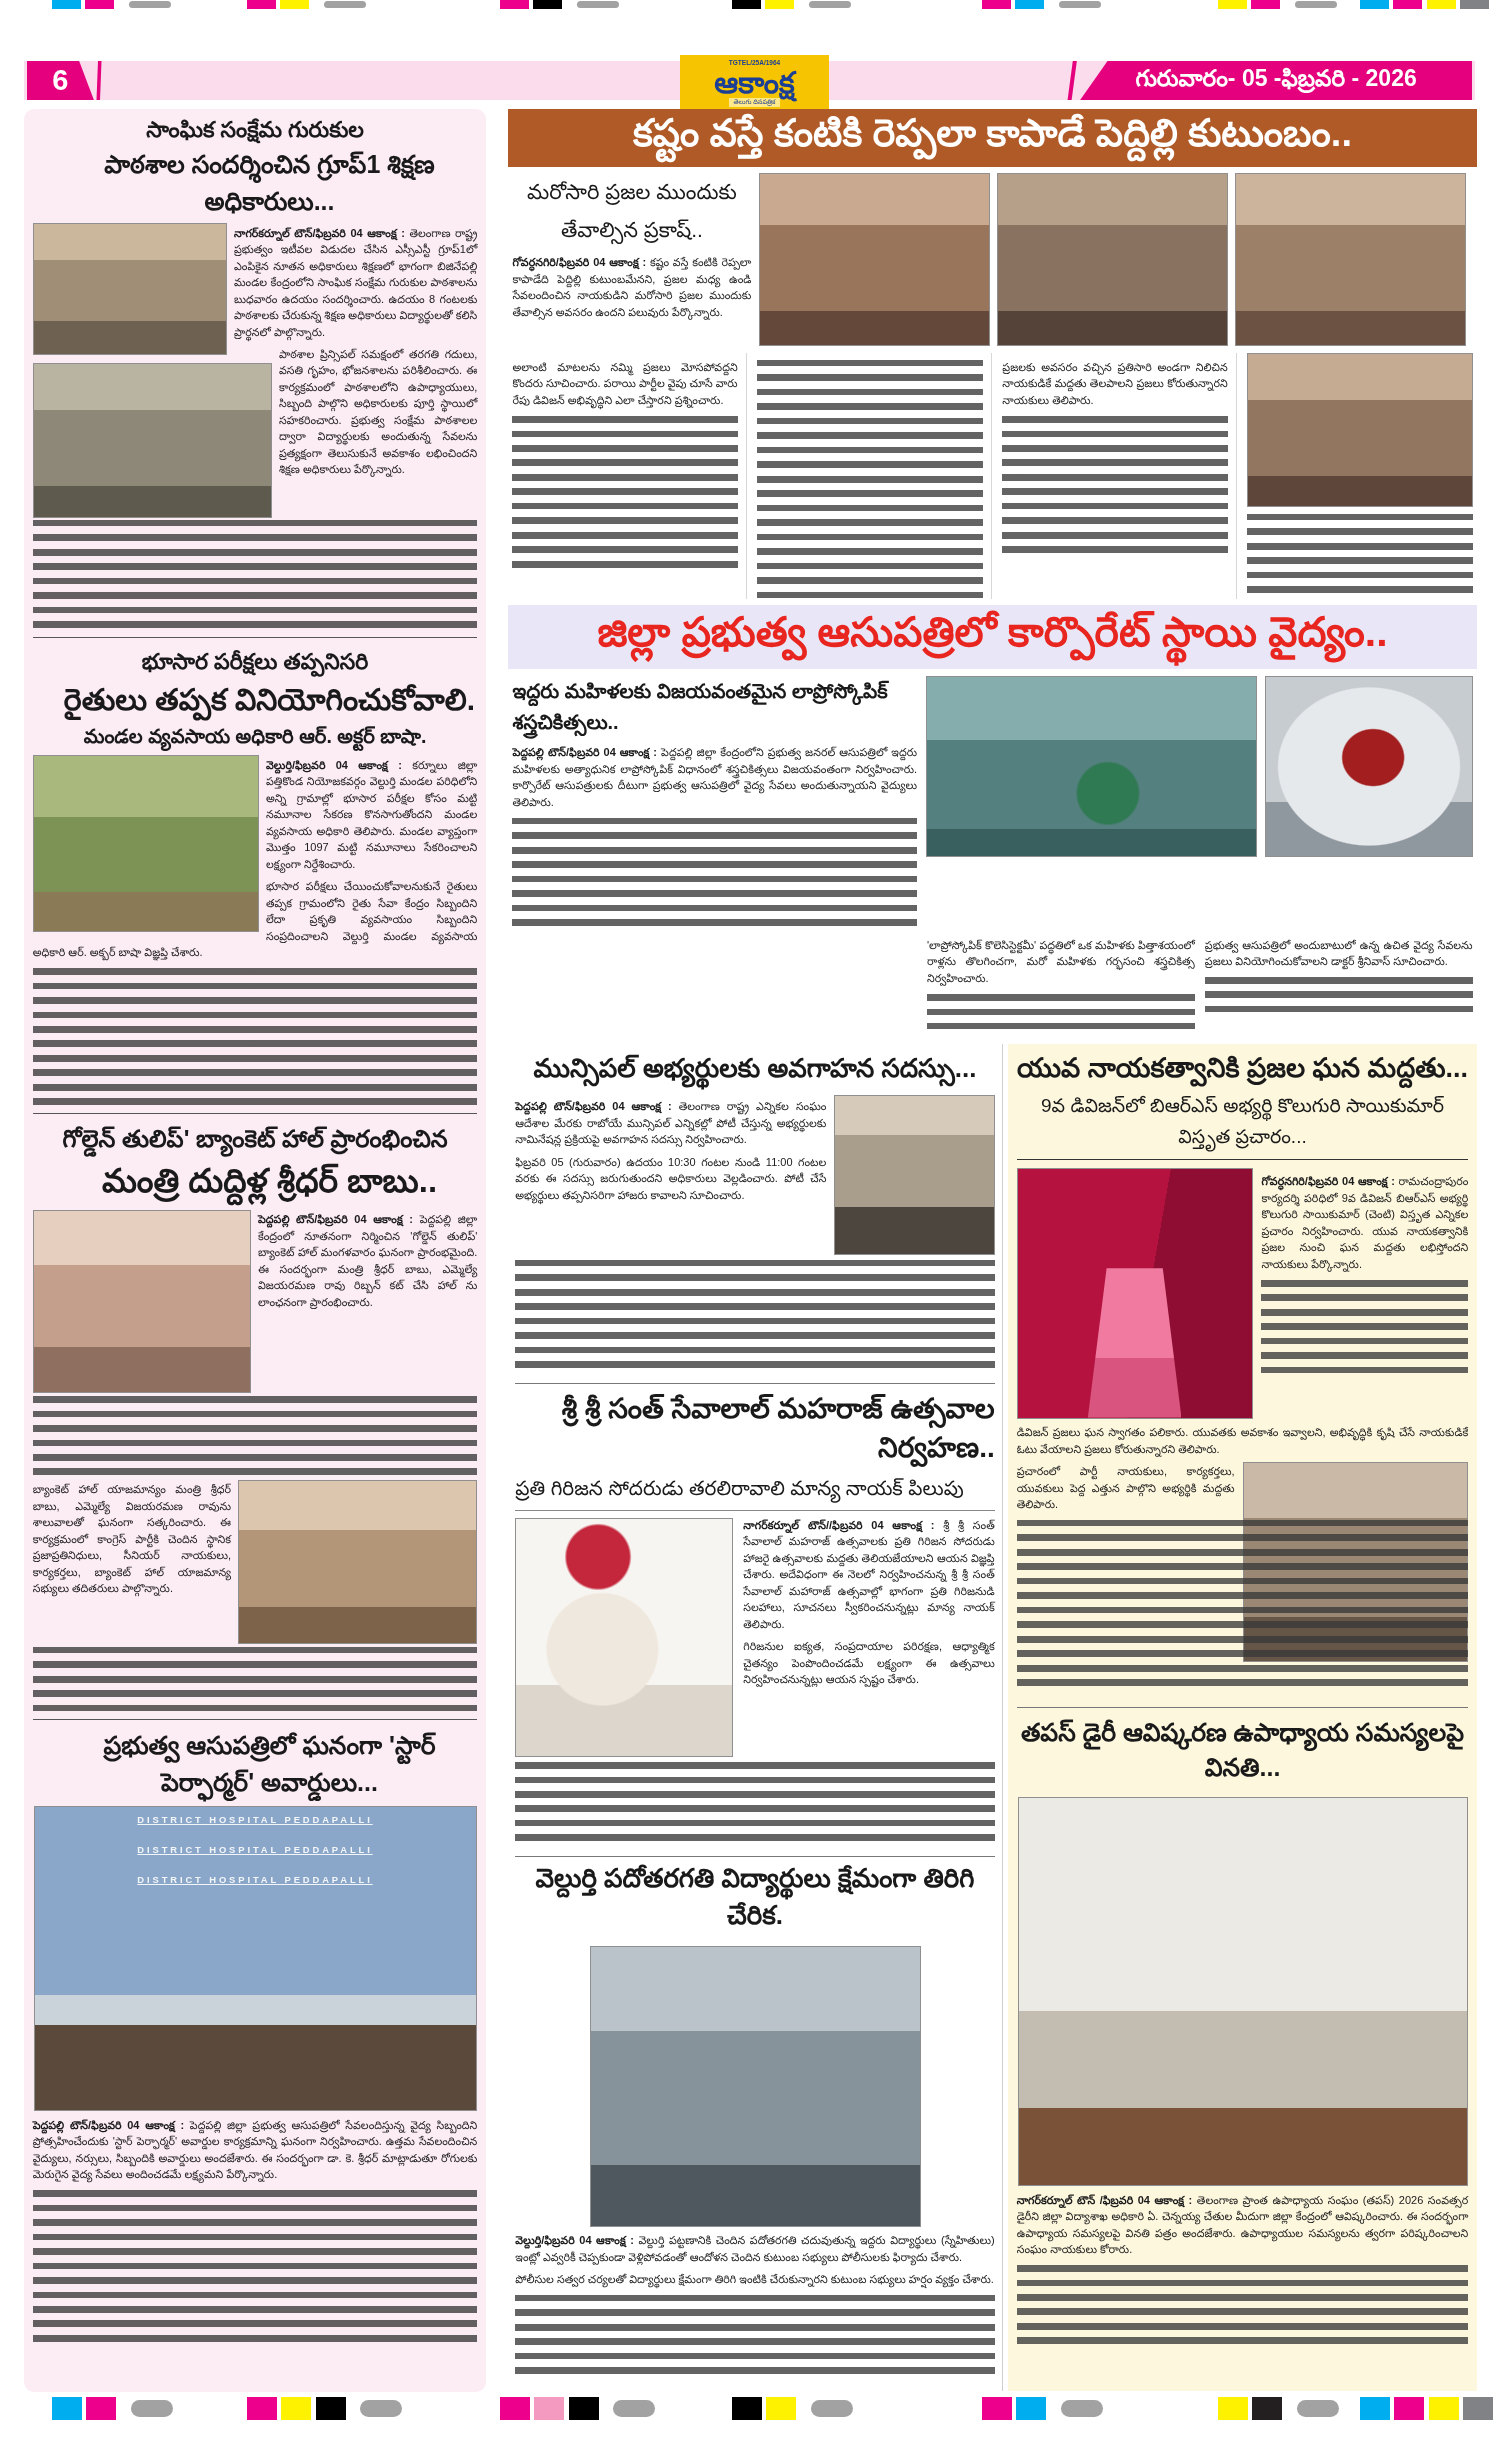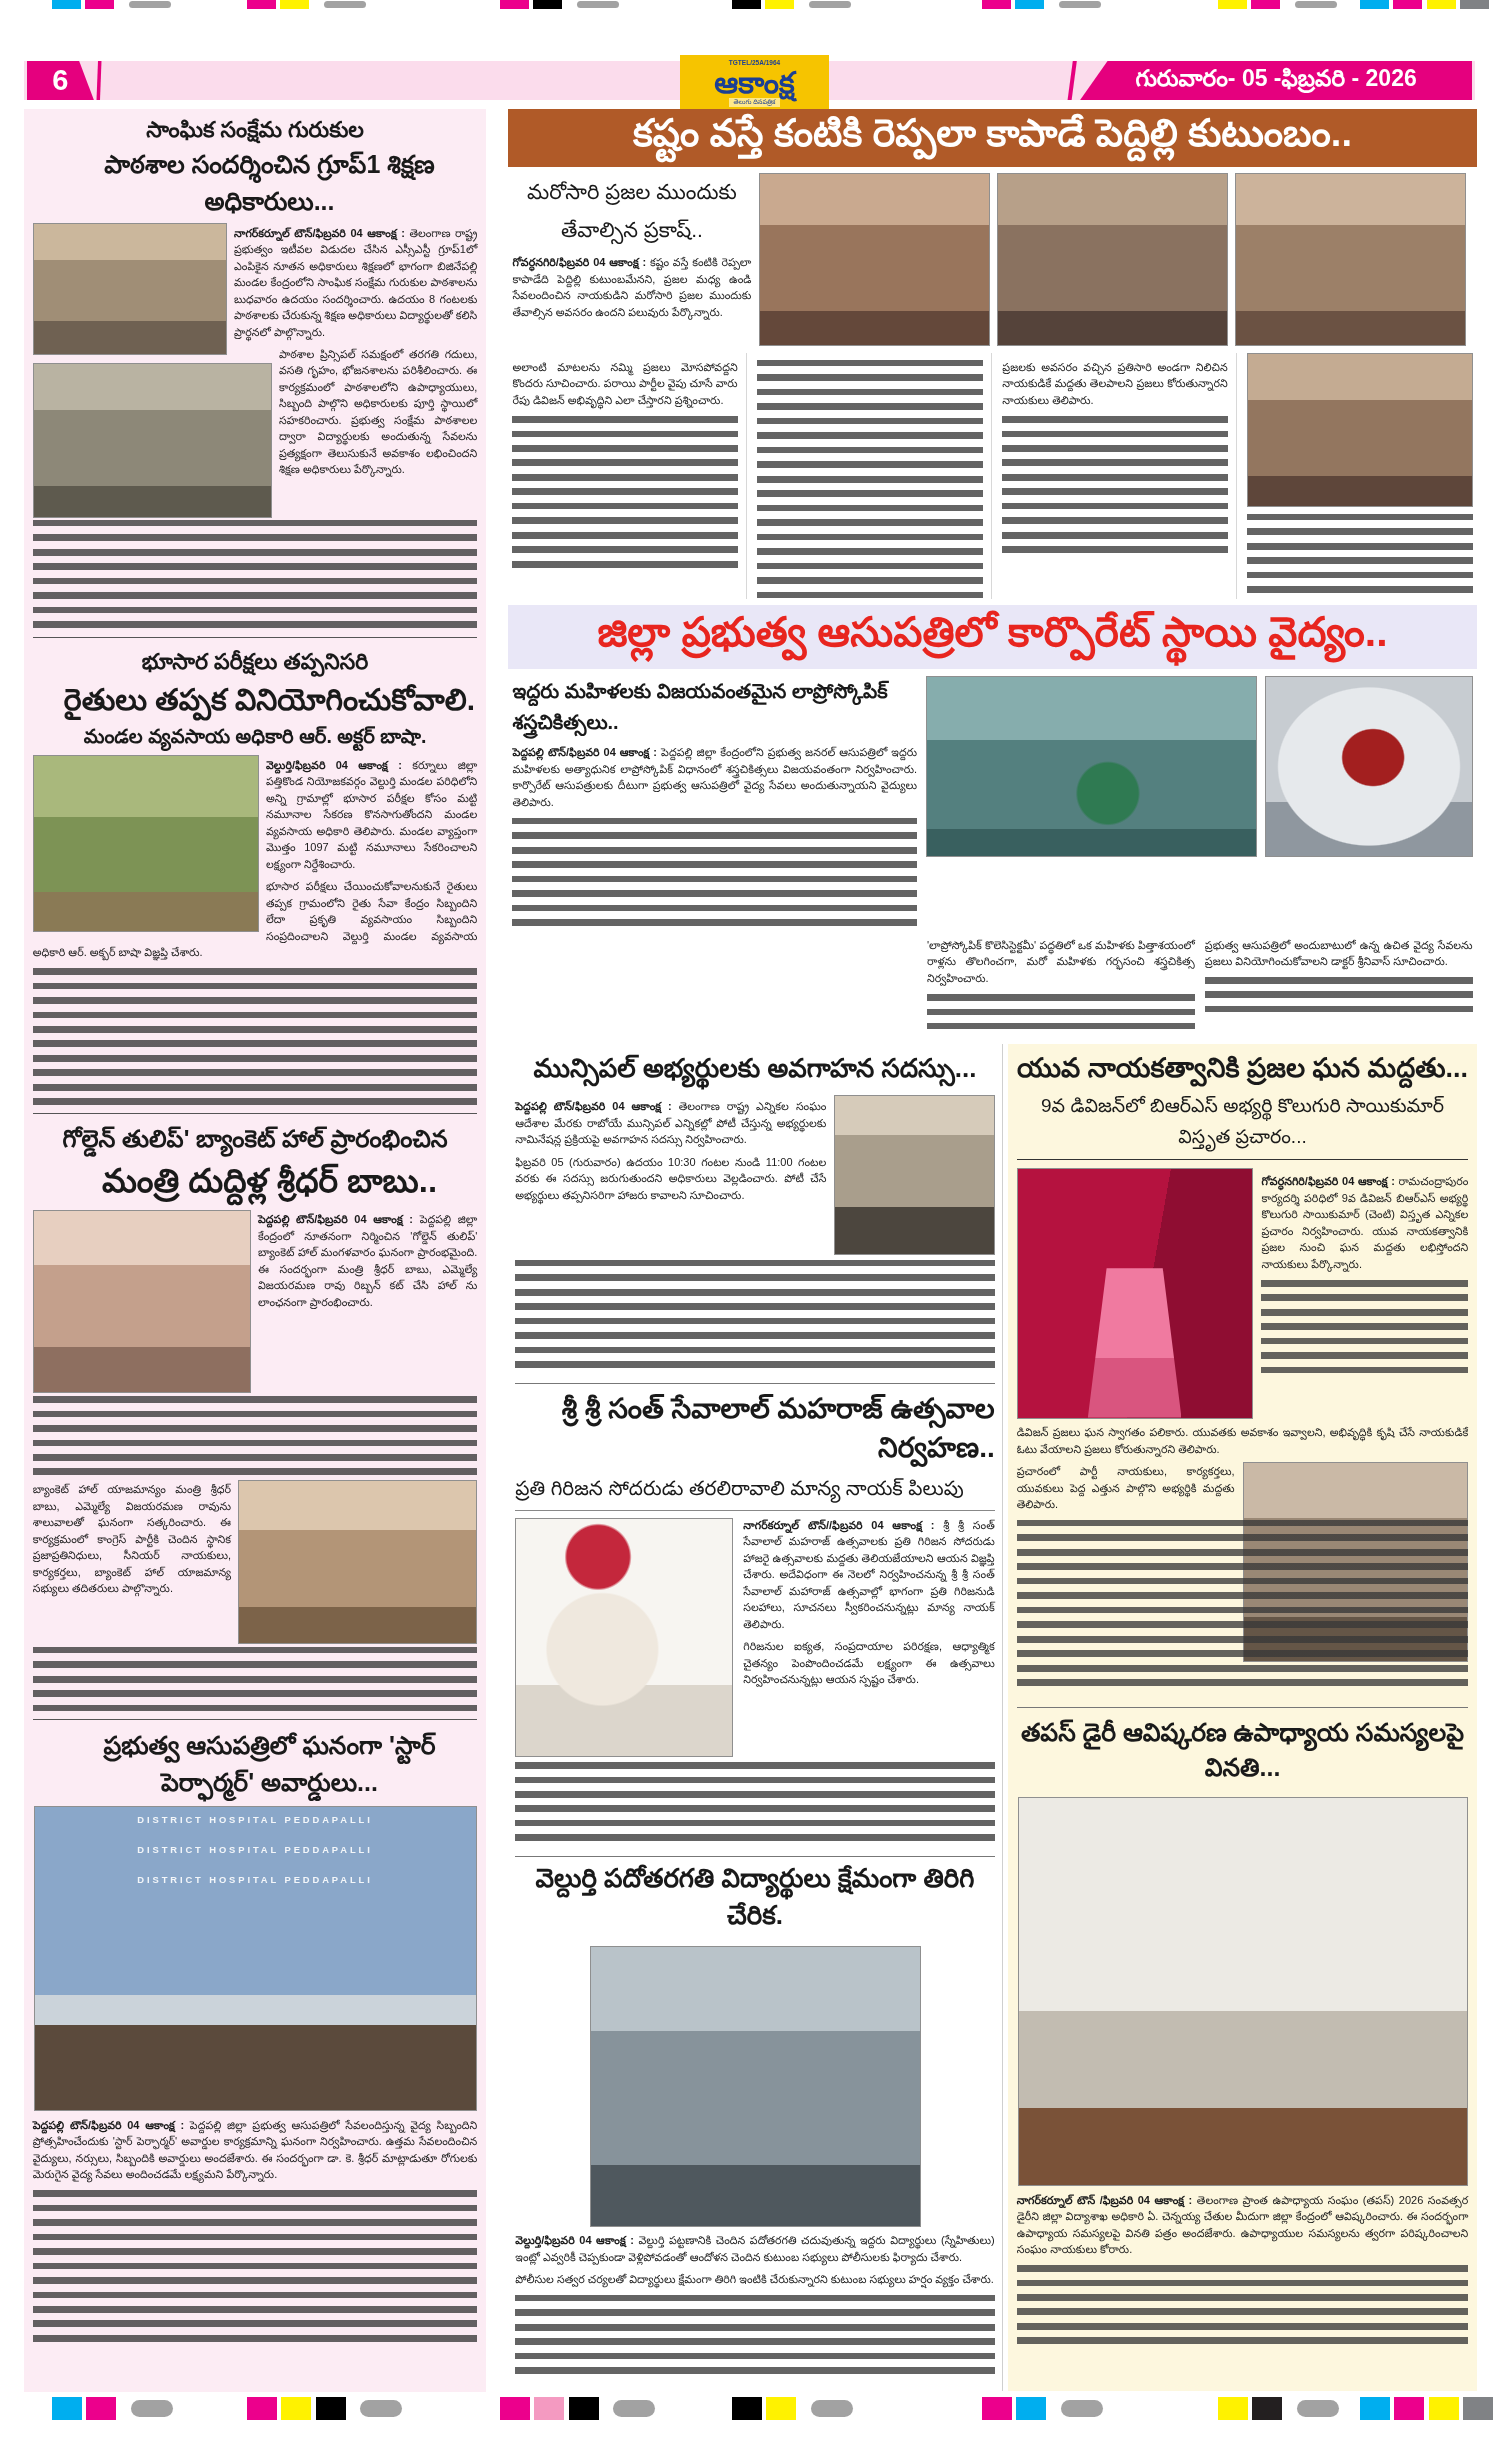--- a/index.html
+++ b/index.html
@@ -47,7 +47,7 @@
 
   
   .col-left { position:absolute; left:24px; top:109px; width:462px; height:2283px; background:#fcecf4;
-    padding:4.4px 8.7px; overflow:hidden; }
+    padding:4.4px 8.7px; overflow:hidden;border-radius:10px; }
   .mid-top { position:absolute; left:508px; top:109px; width:969px; height:935px; background:#fff; overflow:hidden; }
   .col-mid { position:absolute; left:508px; top:1044px; width:495px; height:1347px; background:#fff;
     padding:2.9px 7.3px; overflow:hidden; border-right:0.7px solid #cfcfcf; }

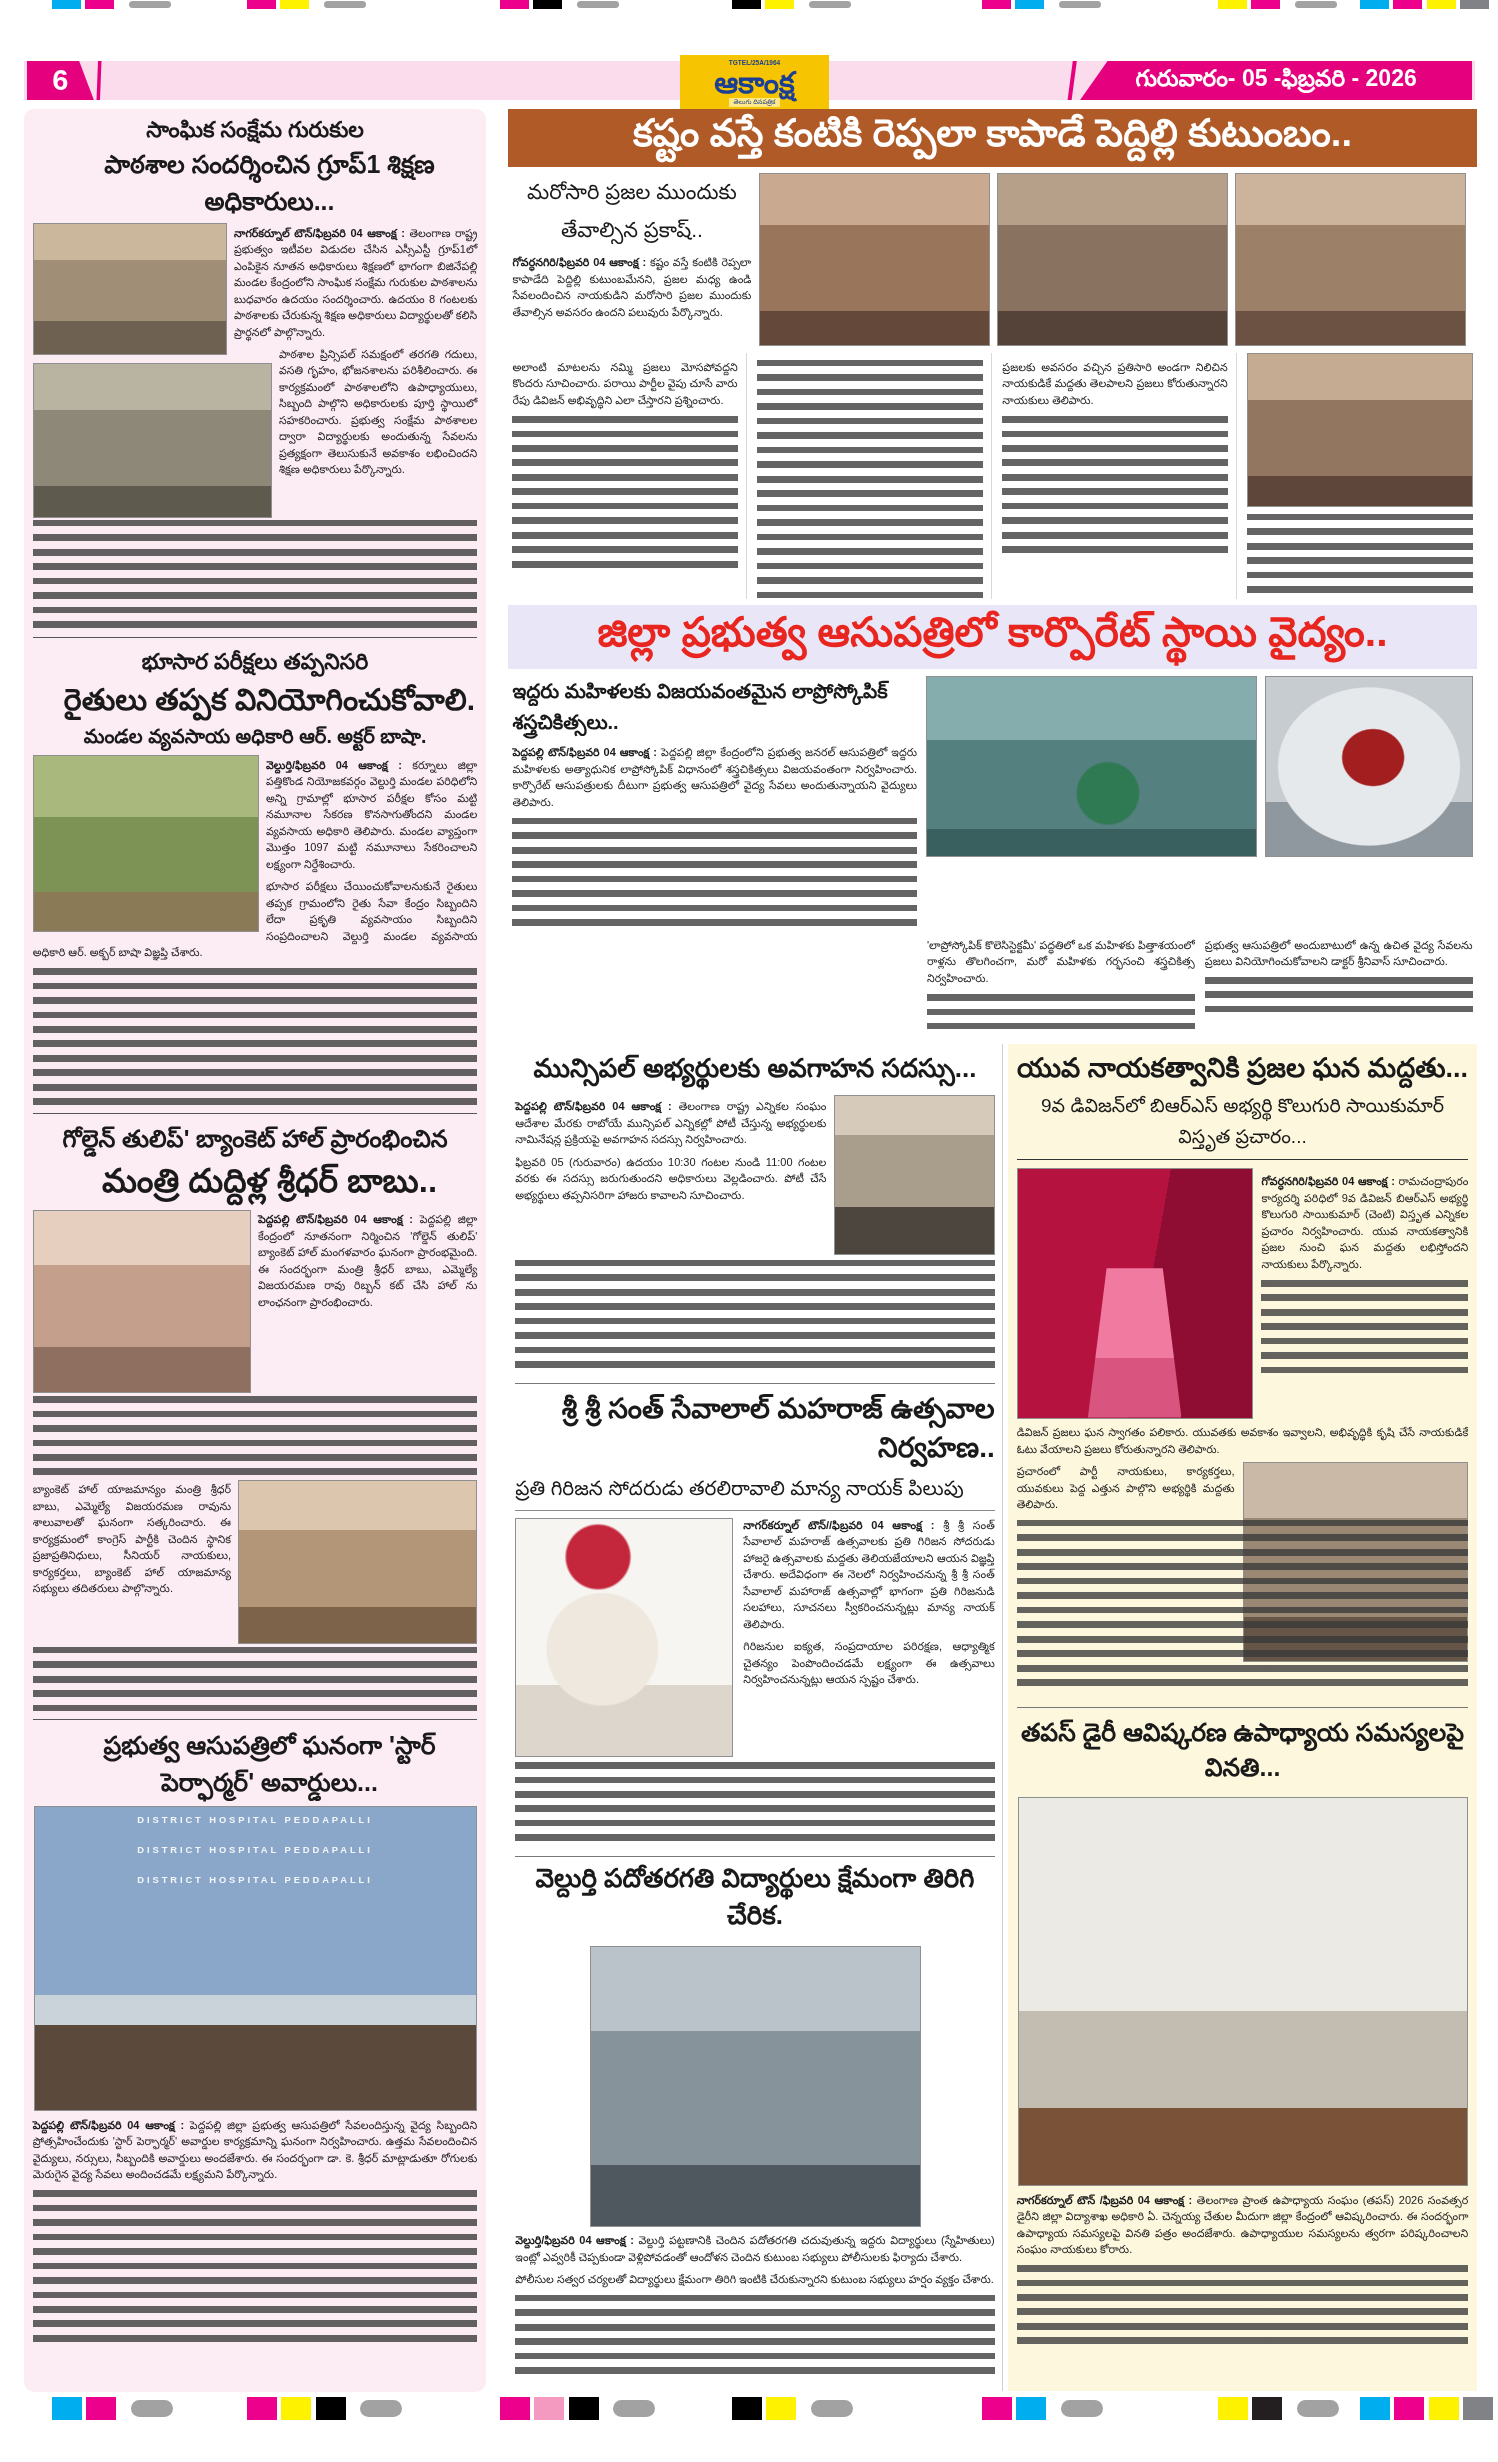--- a/index.html
+++ b/index.html
@@ -68,7 +68,7 @@
   .ph-a4 { width:443px; height:305px; margin:5.8px auto;
     background:linear-gradient(#8aa7c9 0 62%,#cbd3da 62% 72%,#5b4a3c 72%); }
   .ph-a4 .bkdrp { position:absolute; left:0; top:7.3px; width:100%; display:flex; flex-direction:column; gap:19px; }
-  .ph-a4 .bkdrp span { color:#fff; font-weight:bold; font-size:9.4px; letter-spacing:2.9px; text-align:center; opacity:.9; }
+  .ph-a4 .bkdrp span { color:#fff; font-weight:bold; font-size:9.4px; letter-spacing:2.9px; text-align:center; opacity:.9;text-decoration:underline; }
 
   
   .m1-banner { width:969px; height:58px; background:#b05a28; color:#fff; display:flex; align-items:center;

